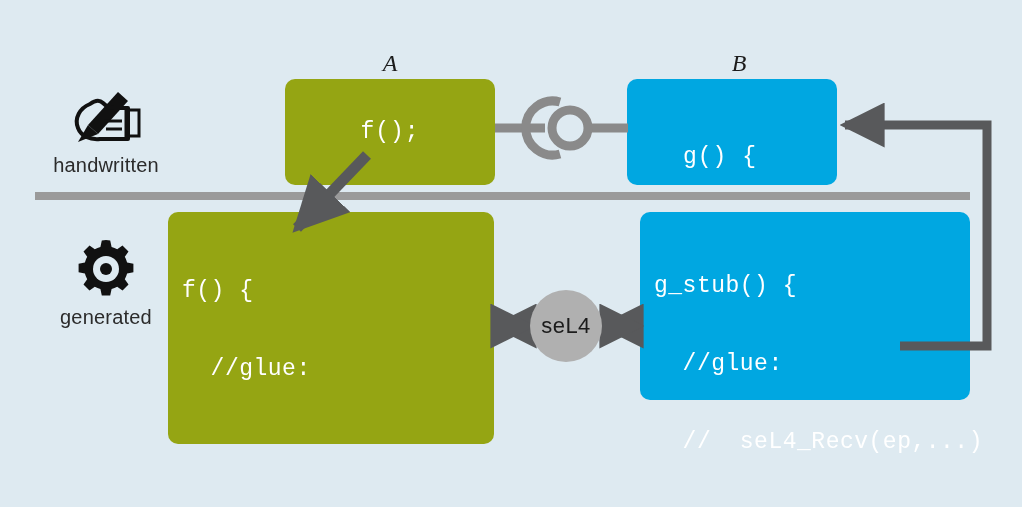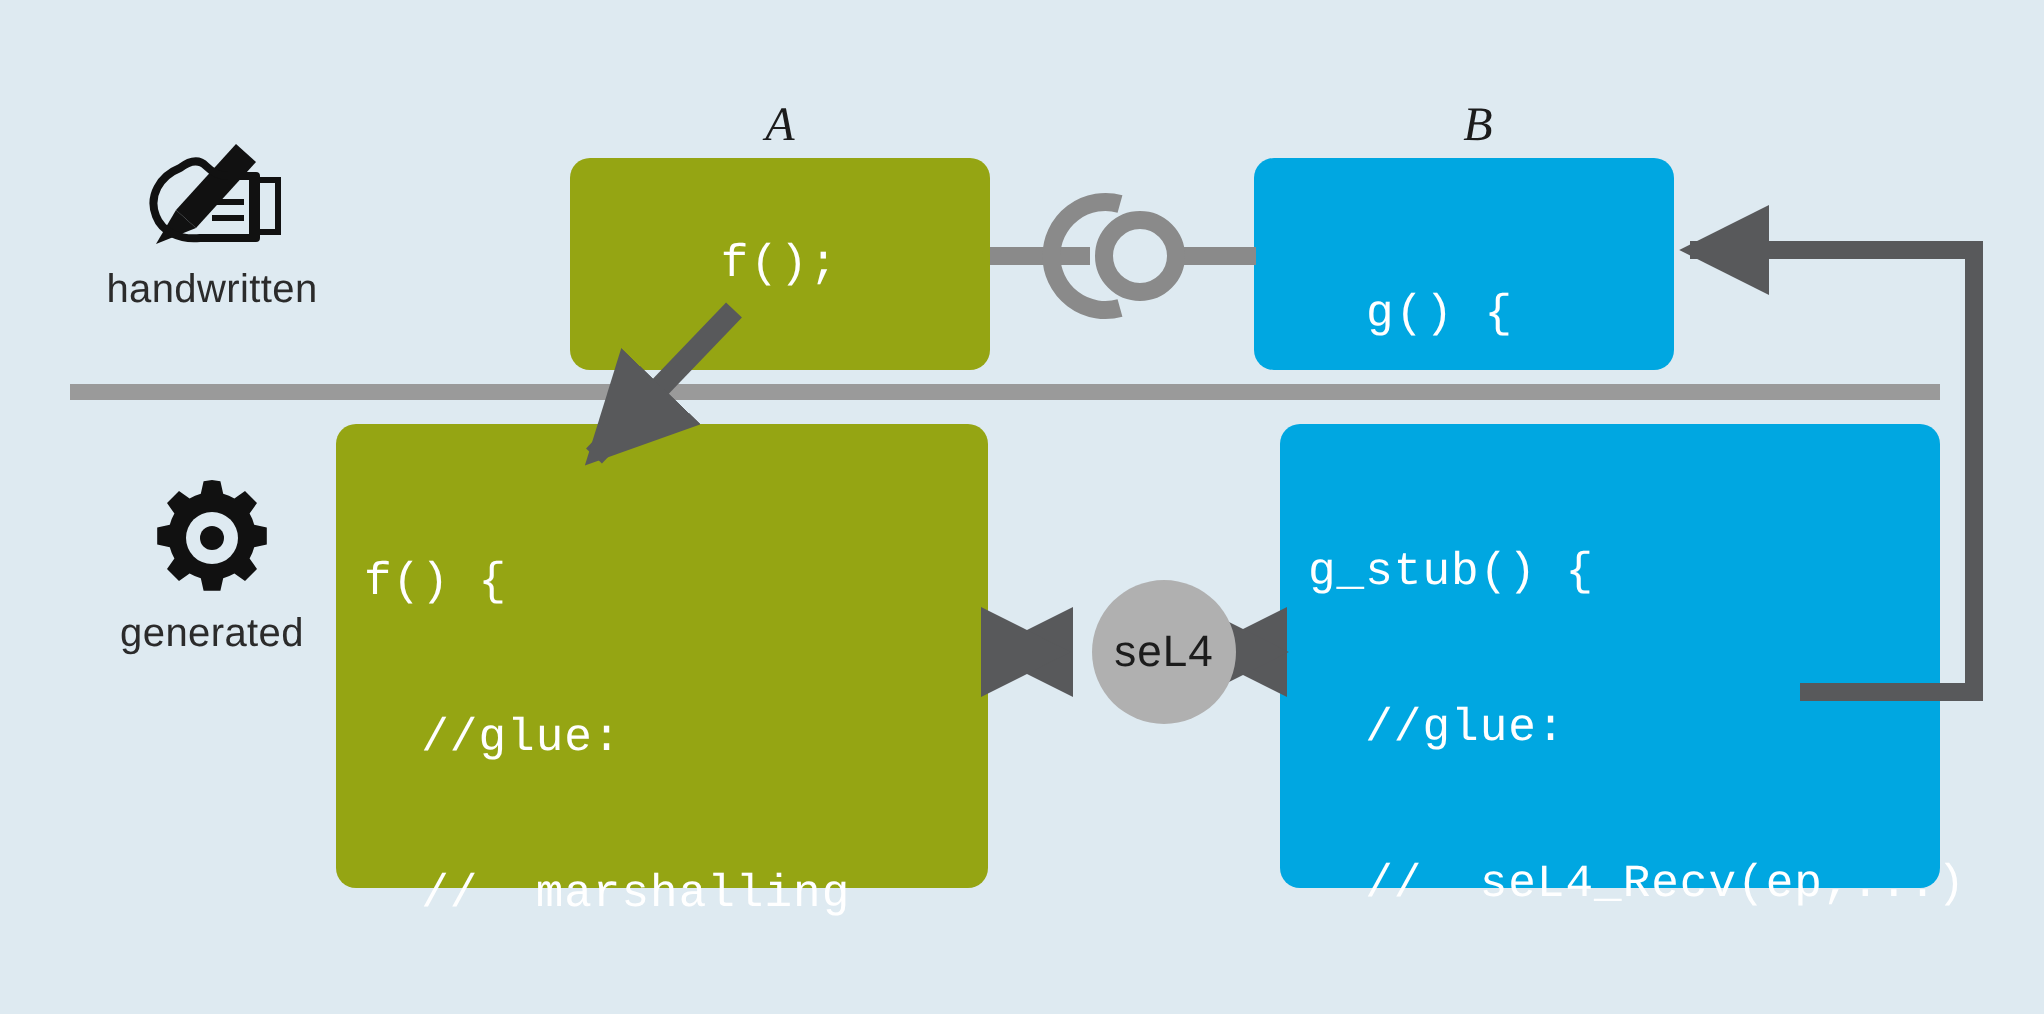--- a/index.html
+++ b/index.html
@@ -30,7 +30,7 @@
     color: #2b2b2b;
     letter-spacing: .2px;
   }
-  #legend-handwritten { left: 26px; top: 68px; }
+  #legend-handwritten { left: 26px; top: 88px; }
   #legend-handwritten .legend-label { margin-top: 4px; }
   #legend-generated  { left: 26px; top: 238px; text-align: center; }
   #legend-generated .legend-label { margin-top: 6px; }

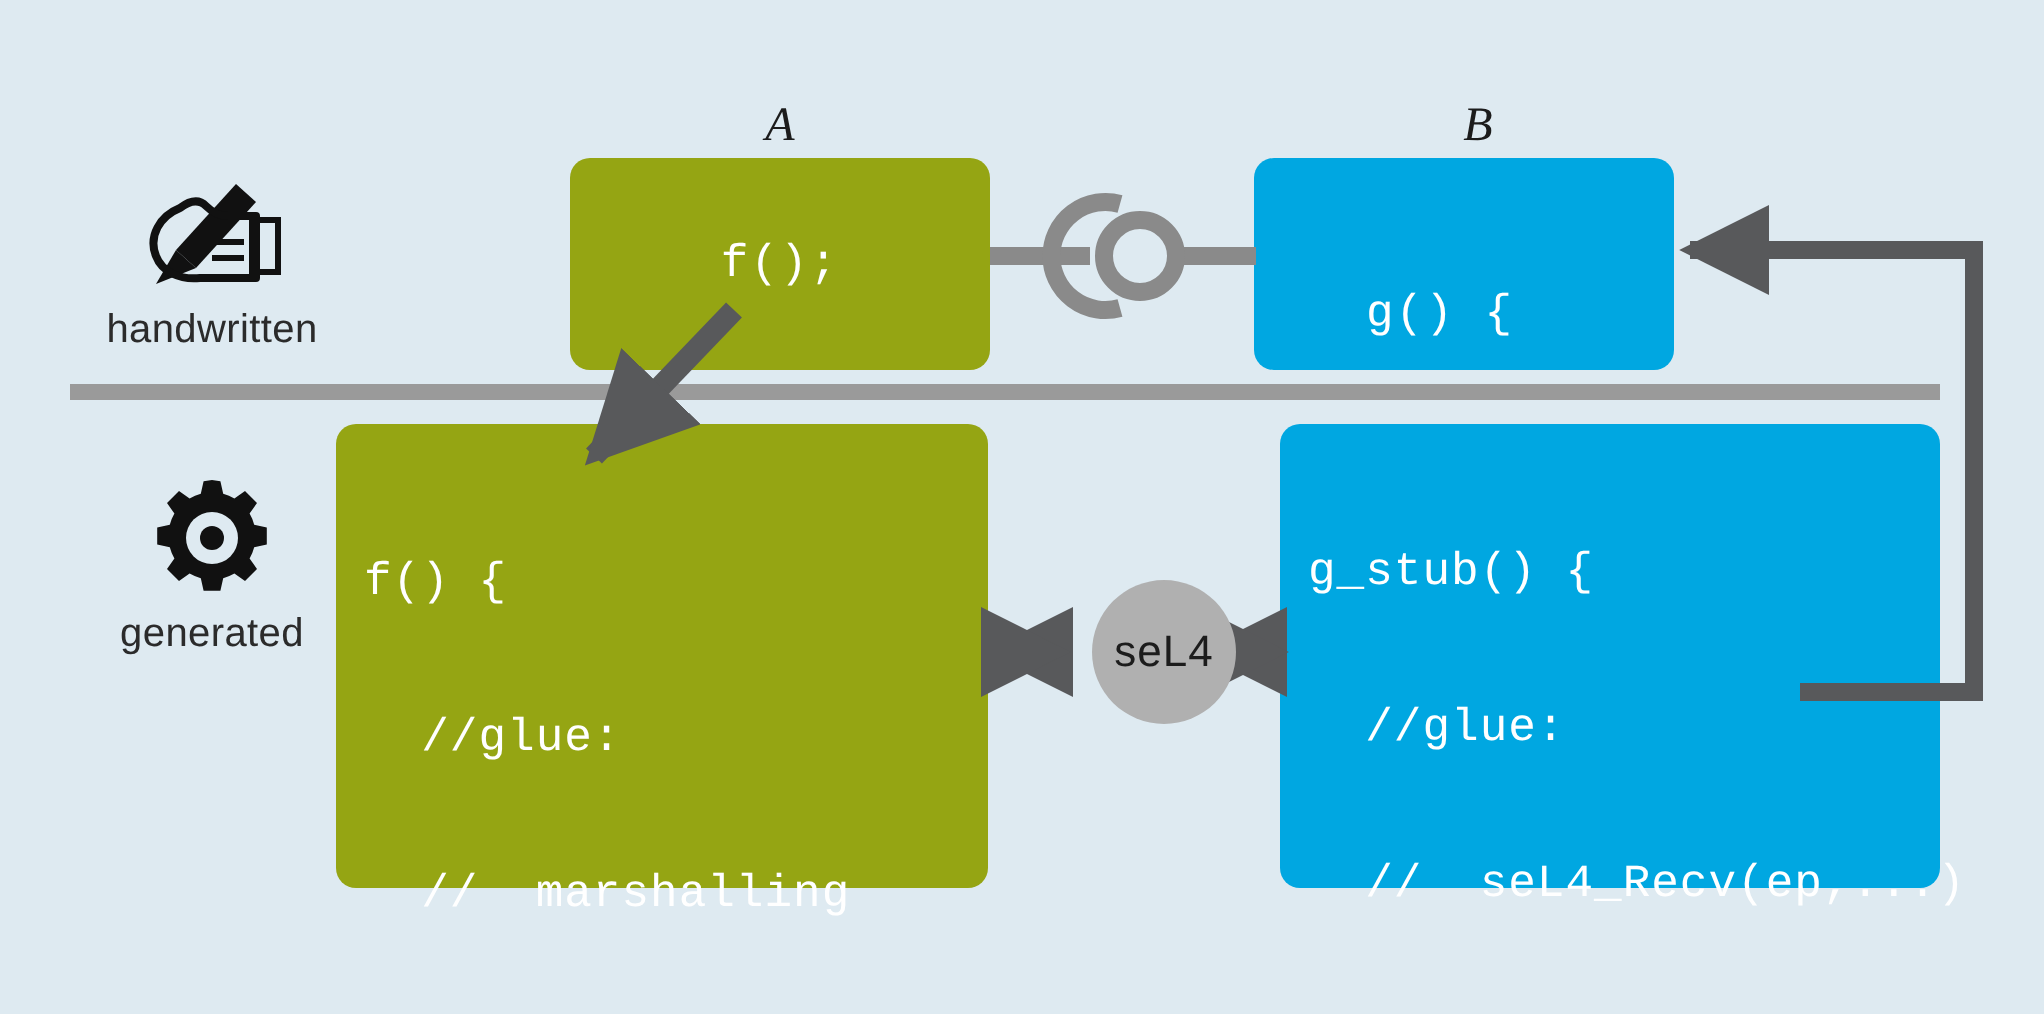--- a/index.html
+++ b/index.html
@@ -88,7 +88,7 @@
   }
   #box-gstub {
     left: 640px; top: 212px;
-    width: 330px; height: 232px;
+    width: 330px; height: 188px;
     font-size: 23px;
     letter-spacing: .5px;
     padding: 9px 0 0 14px;

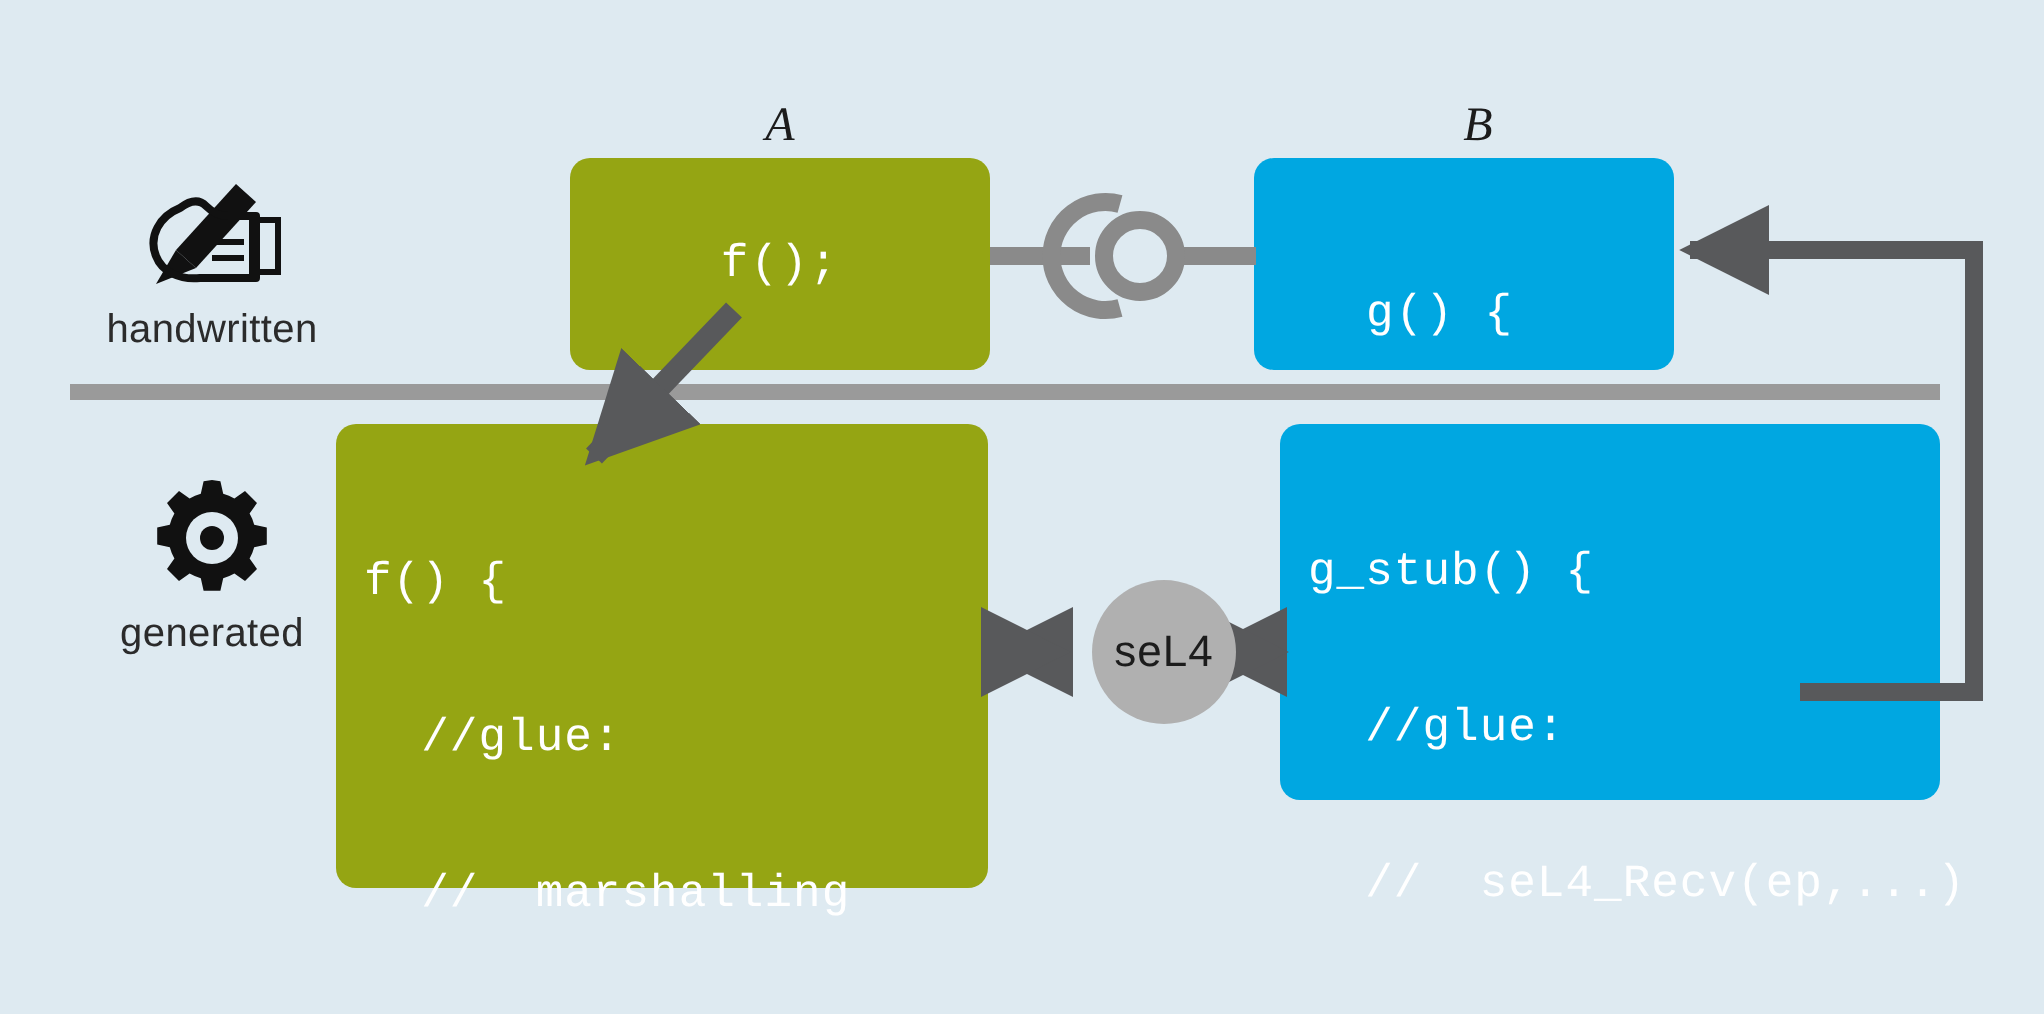--- a/index.html
+++ b/index.html
@@ -112,7 +112,7 @@
   
   #sel4-circle {
     position: absolute;
-    left: 546px; top: 290px;
+    left: 530px; top: 290px;
     width: 72px; height: 72px;
     border-radius: 50%;
     background: #b0b0b0;

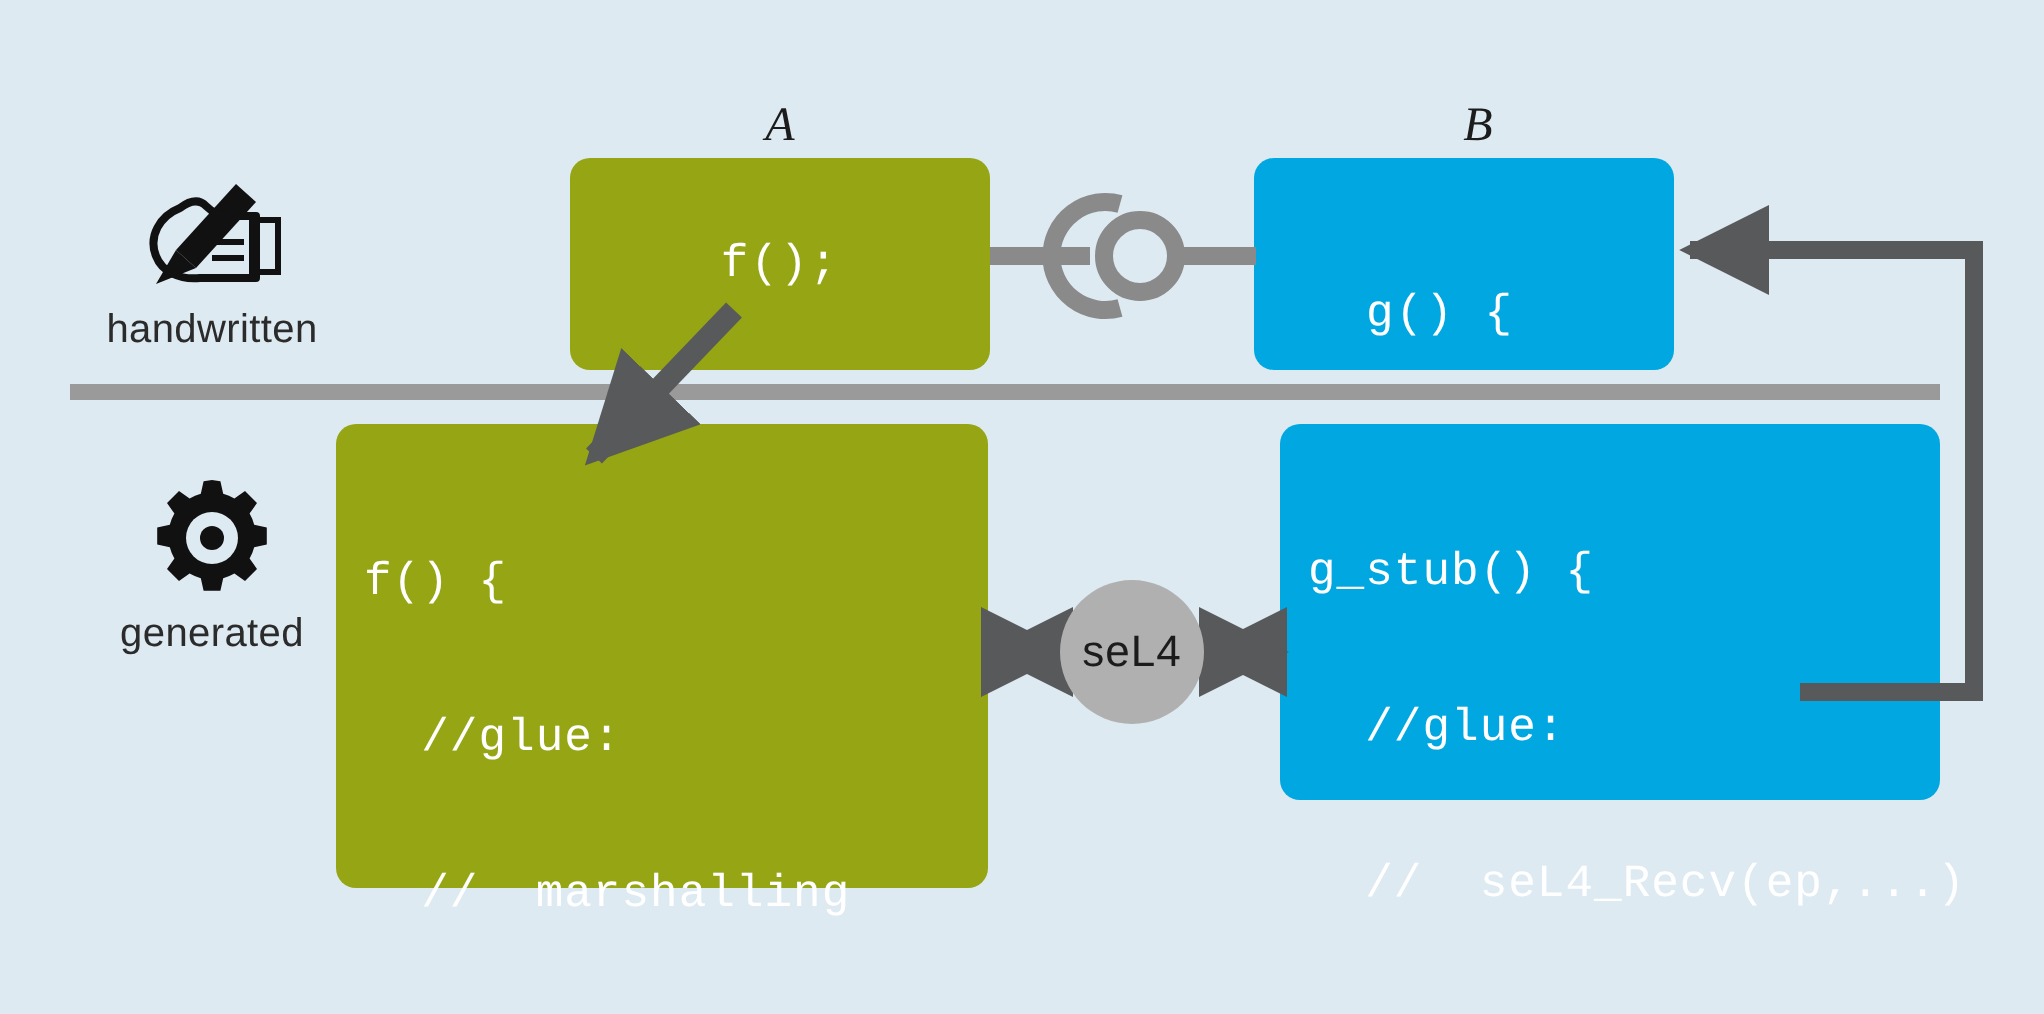--- a/index.html
+++ b/index.html
@@ -194,7 +194,6 @@
   <div class="box green" id="box-f">
     <span class="code-line">f() {</span>
     <span class="code-line">  //glue:</span>
-    <span class="code-line">  //  marshalling</span>
     
     
     

